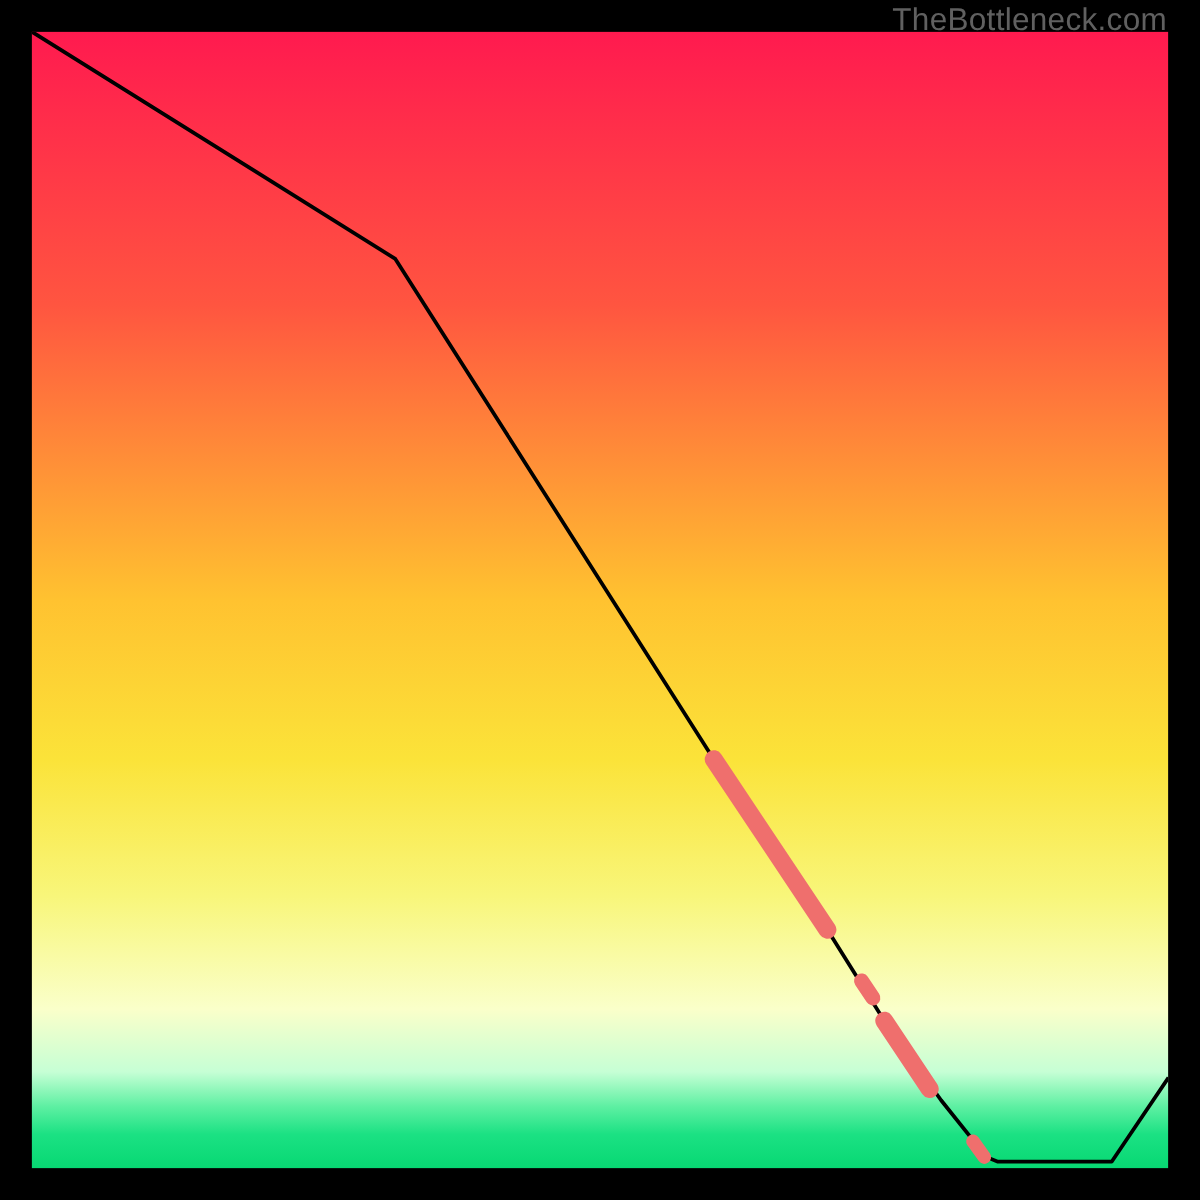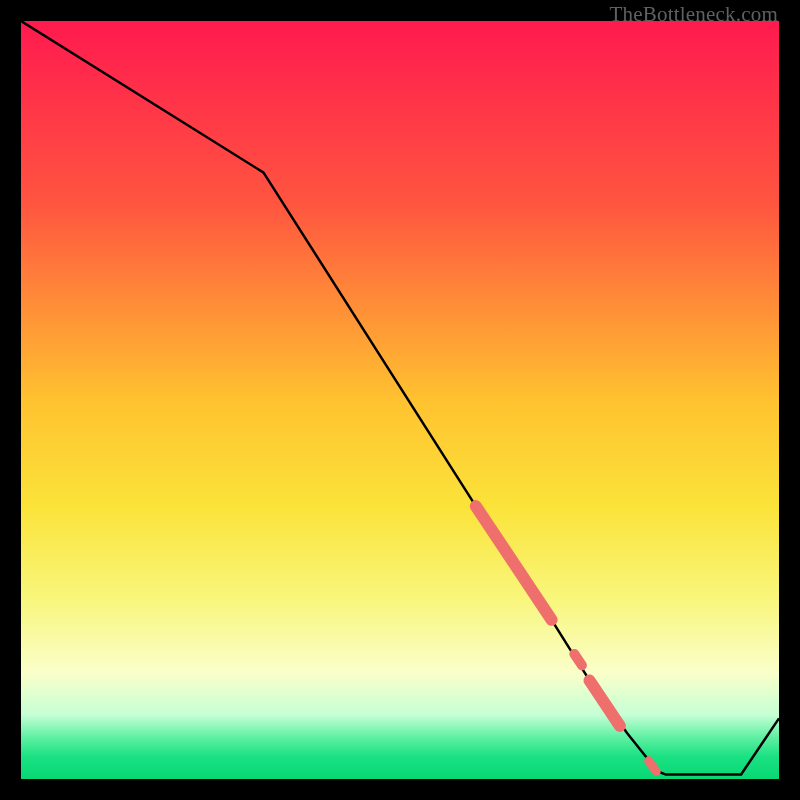--- a/index.html
+++ b/index.html
@@ -16,7 +16,6 @@
     width: 800px;
     height: 800px;
     background: #000;
-    font-family: Liberation Serif, serif;
   }
   .plot-area {
     position: absolute;

